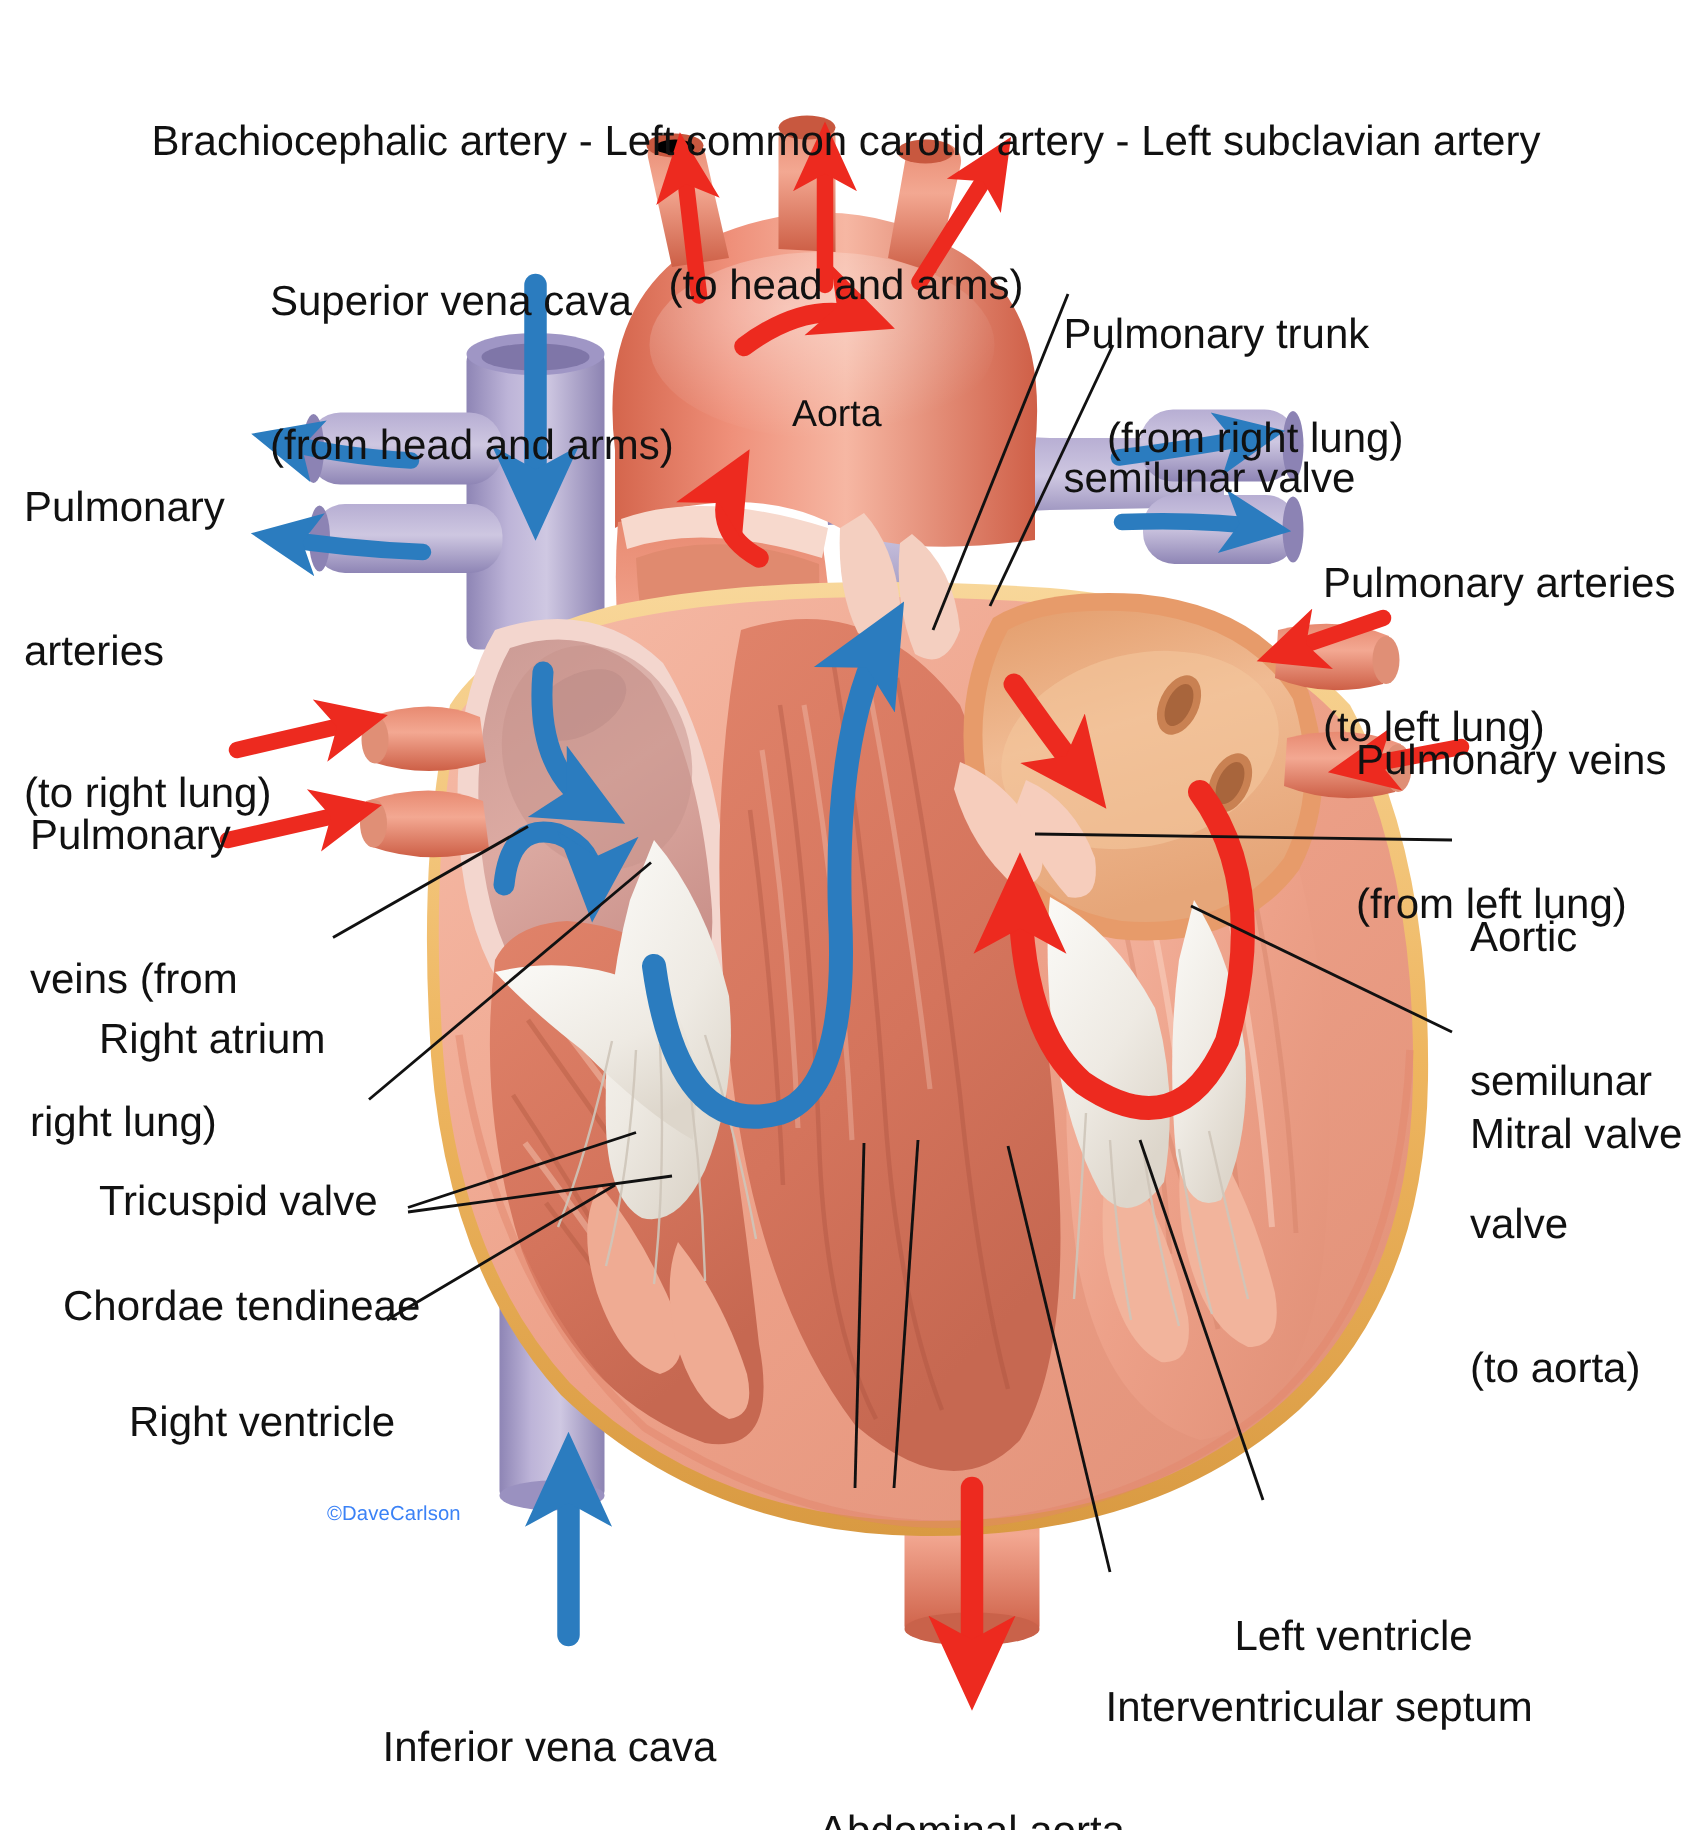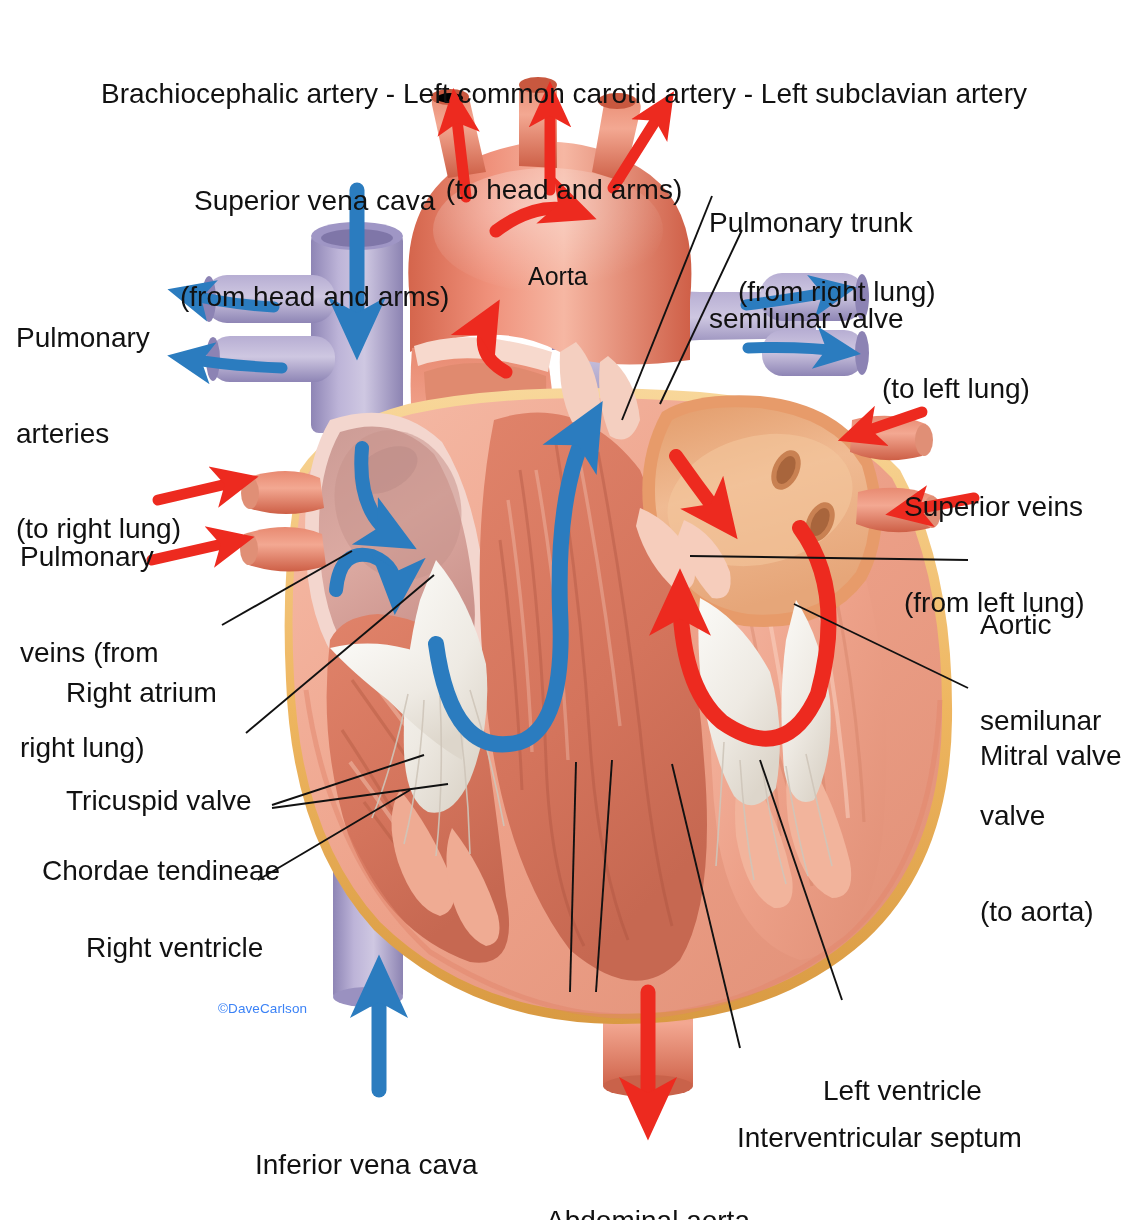--- a/index.html
+++ b/index.html
@@ -325,7 +325,7 @@
   <div>(to head and arms)</div>
 </div>
 
-<div class="lbl" style="left:180px;top:121px;text-align:center;">
+<div class="lbl" style="left:180px;top:121px;">
   <div>Superior vena cava</div>
   <div>(from head and arms)</div>
 </div>

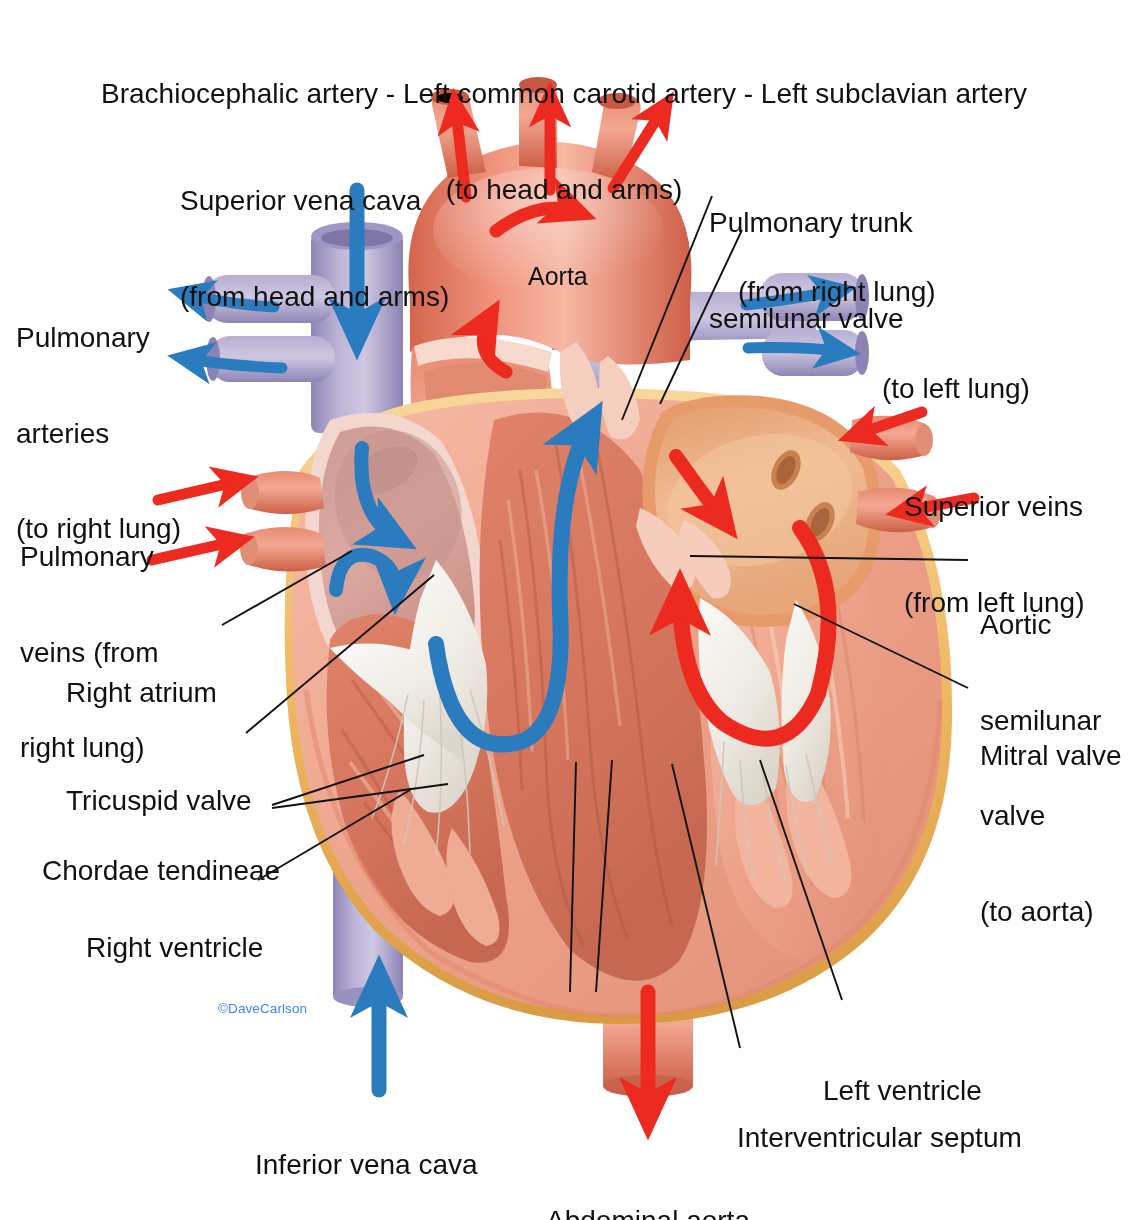--- a/index.html
+++ b/index.html
@@ -383,6 +383,7 @@
 </div>
 
 <div class="lbl" style="left:882px;top:309px;">
+  <div>Pulmonary arteries</div>
   <div>(to left lung)</div>
 </div>
 

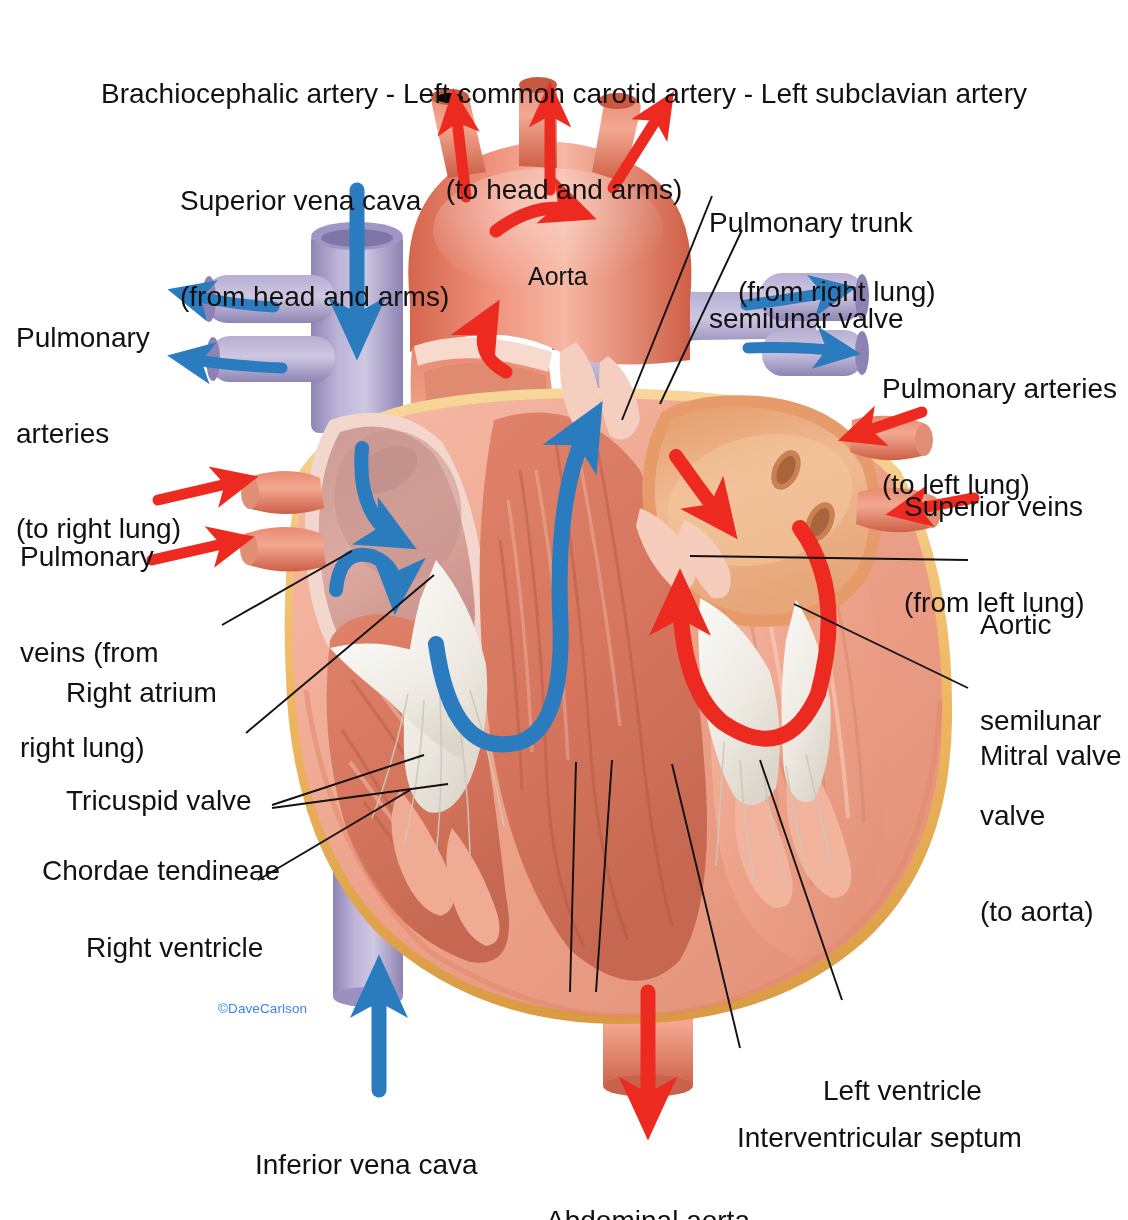--- a/index.html
+++ b/index.html
@@ -388,7 +388,7 @@
 </div>
 
 <div class="lbl" style="left:904px;top:427px;">
-  <div>Superior veins</div>
+  <div>Pulmonary veins</div>
   <div>(from left lung)</div>
 </div>
 

